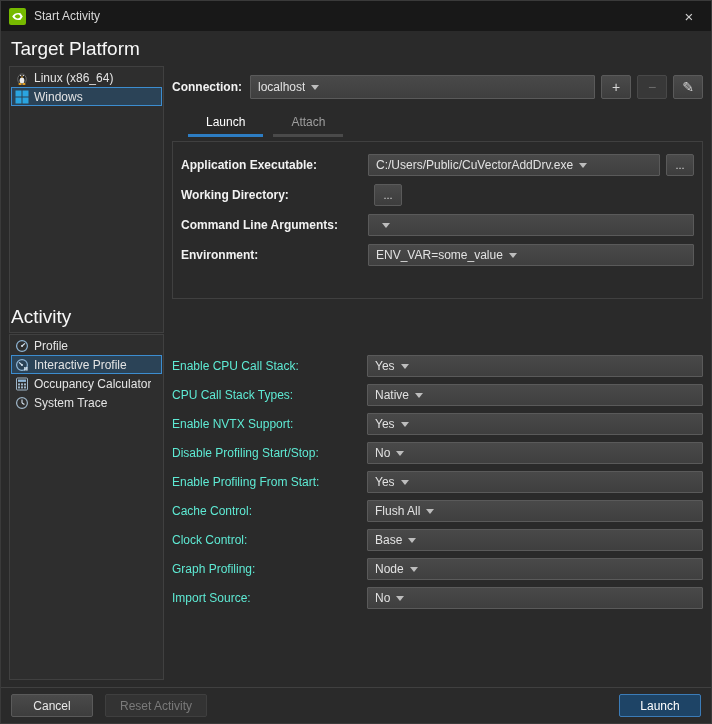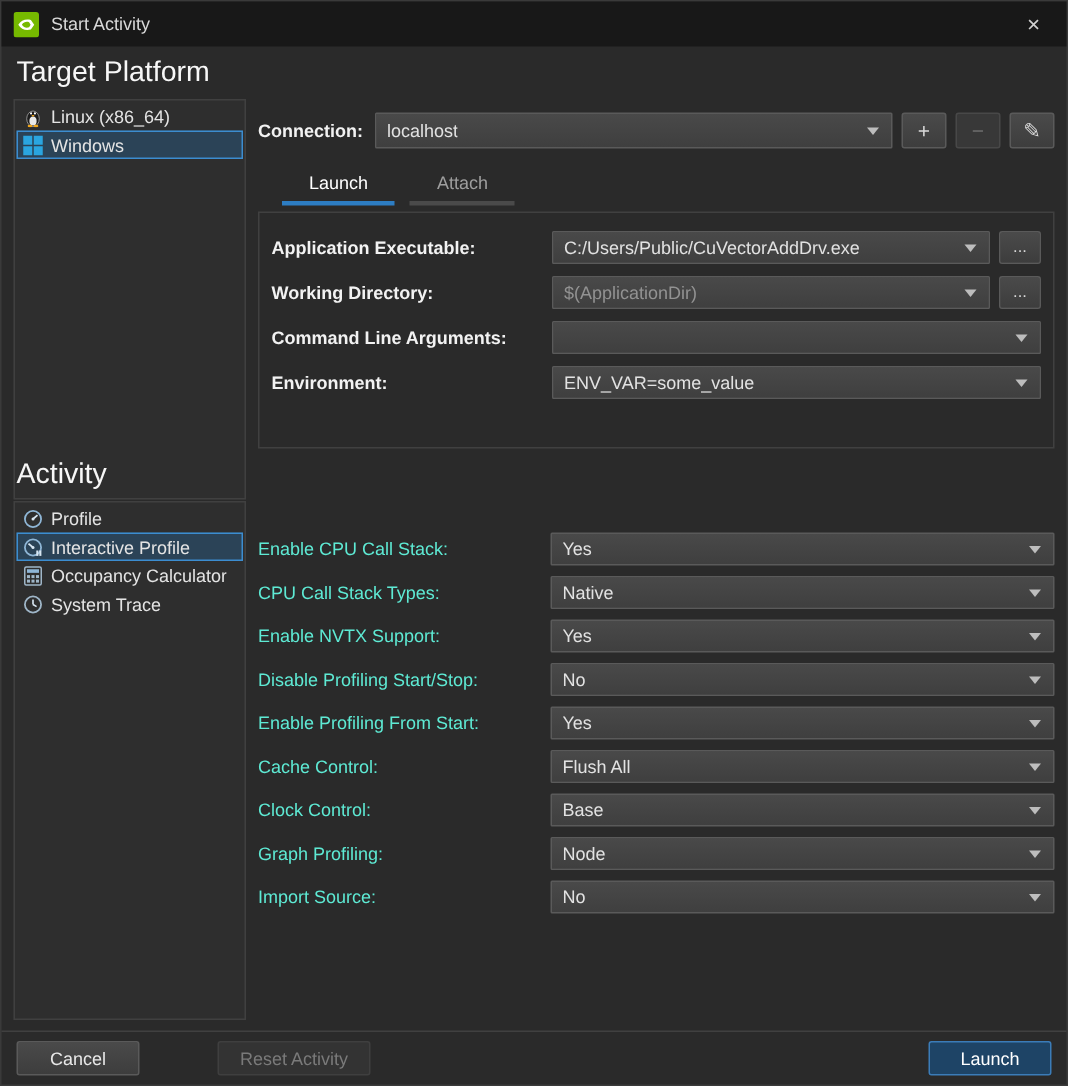--- a/index.html
+++ b/index.html
@@ -47,7 +47,7 @@
   .combo {
     height:24px; flex:1; min-width:0;
     background:linear-gradient(#494949,#3f3f3f); border:1px solid #5a5a5a; border-radius:1px;
-    display:flex; align-items:center; justify-content:space-between; padding-left:7px;
+    display:flex; align-items:center; padding-left:7px;
   }
   .combo.small { height:22px; }
   .combo-value { color:#e2e2e2; white-space:nowrap; overflow:hidden; text-overflow:ellipsis; }

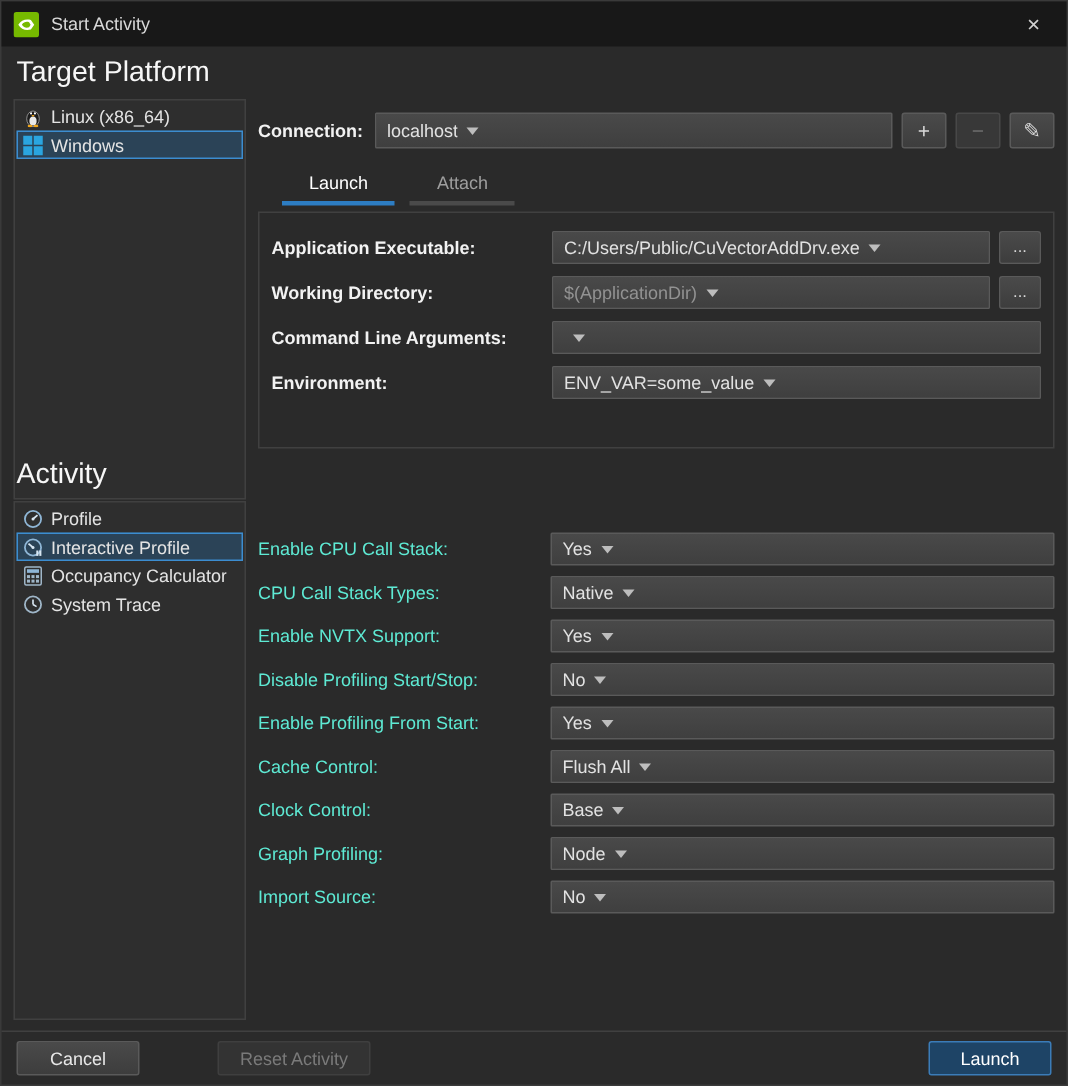--- a/index.html
+++ b/index.html
@@ -170,10 +170,6 @@
 
           <div class="field-row">
             <span class="f-label">Working Directory:</span>
-            <div class="combo small">
-              <span class="combo-value placeholder">$(ApplicationDir)</span>
-              <span class="combo-arrow"></span>
-            </div>
             <button class="browse-btn">...</button>
           </div>
 

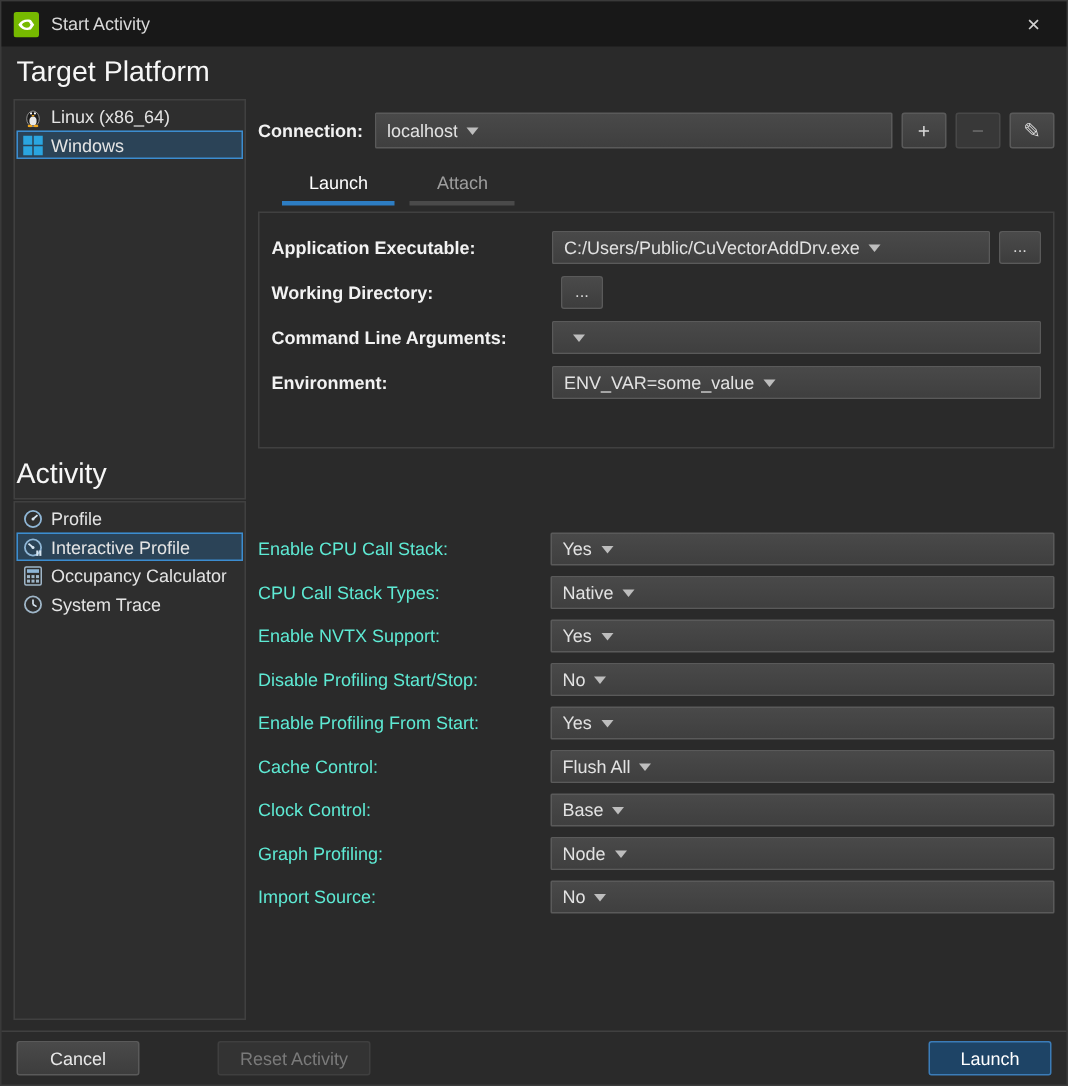--- a/index.html
+++ b/index.html
@@ -84,7 +84,7 @@
     background:linear-gradient(#4a4a4a,#3d3d3d); border:1px solid #5a5a5a; border-radius:2px;
     color:#e8e8e8; font-size:12px; display:flex; align-items:center; justify-content:center;
   }
-  .btn.disabled { background:#333333; border-color:#3f3f3f; color:#7a7a7a;margin-left:40px; }
+  .btn.disabled { background:#333333; border-color:#3f3f3f; color:#7a7a7a; }
   .btn.primary { background:#1e4466; border:1px solid #3b7cb8; color:#ffffff; }
   .f-spacer { flex:1; }
 </style>

